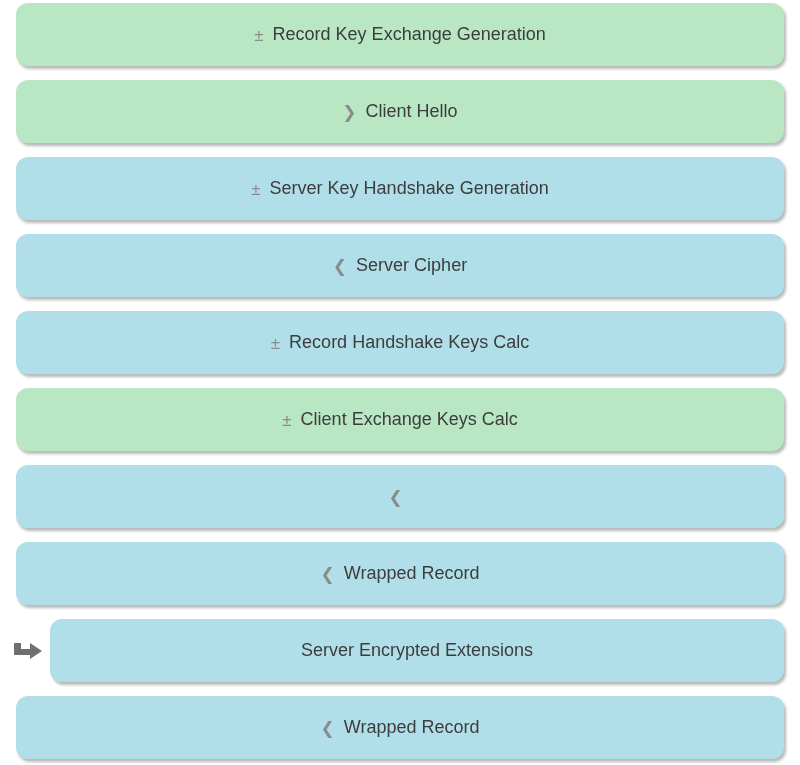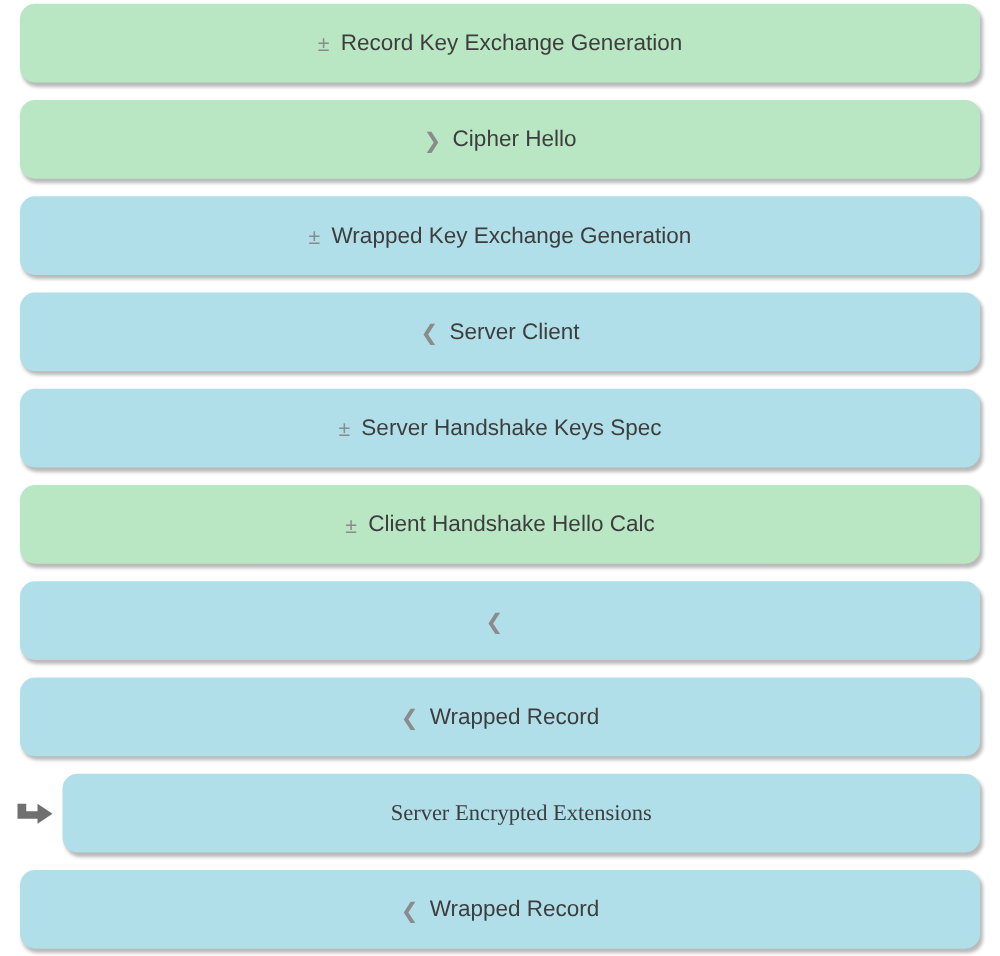--- a/index.html
+++ b/index.html
@@ -71,7 +71,7 @@
     <div class="row">
       <div class="bar client">
         <span class="sym">❯</span>
-        <span class="label">Cipher Hello</span>
+        <span class="label">Client Hello</span>
       </div>
     </div>
     <div class="row">

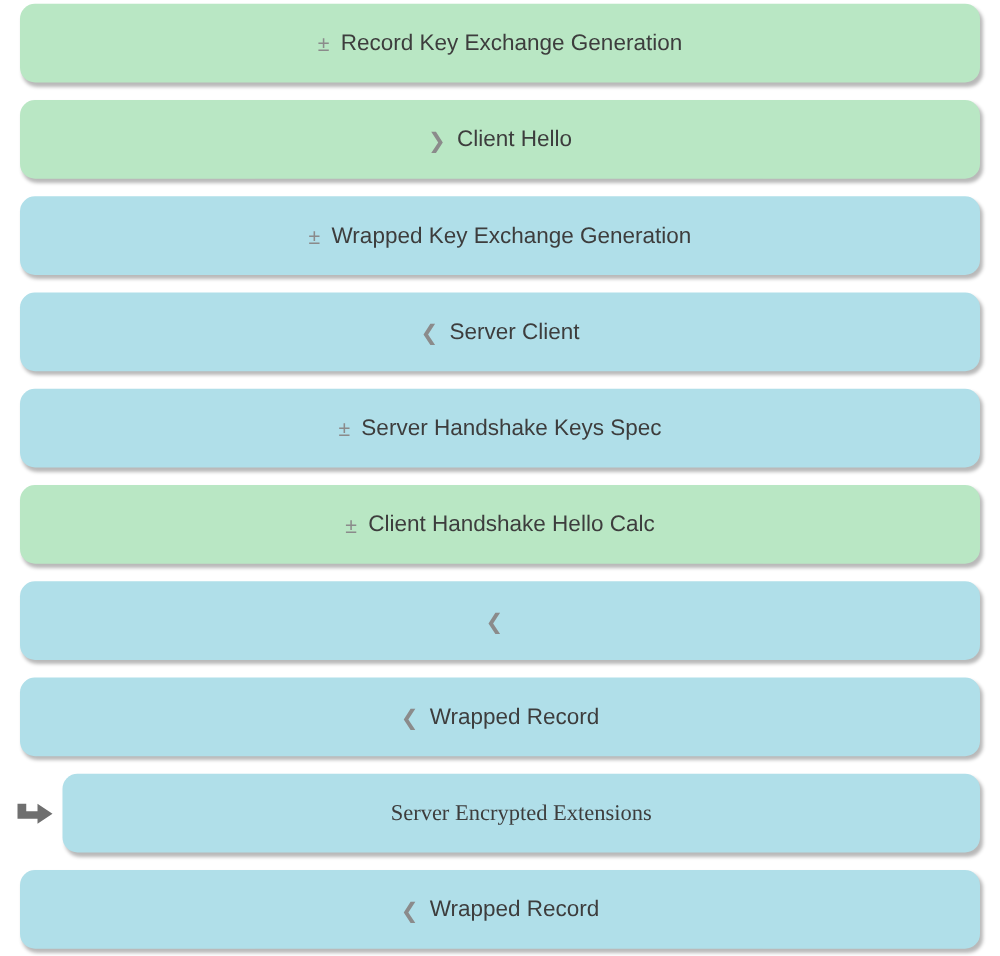--- a/index.html
+++ b/index.html
@@ -77,7 +77,7 @@
     <div class="row">
       <div class="bar server">
         <span class="sym">±</span>
-        <span class="label">Wrapped Key Exchange Generation</span>
+        <span class="label">Server Key Handshake Generation</span>
       </div>
     </div>
     <div class="row">

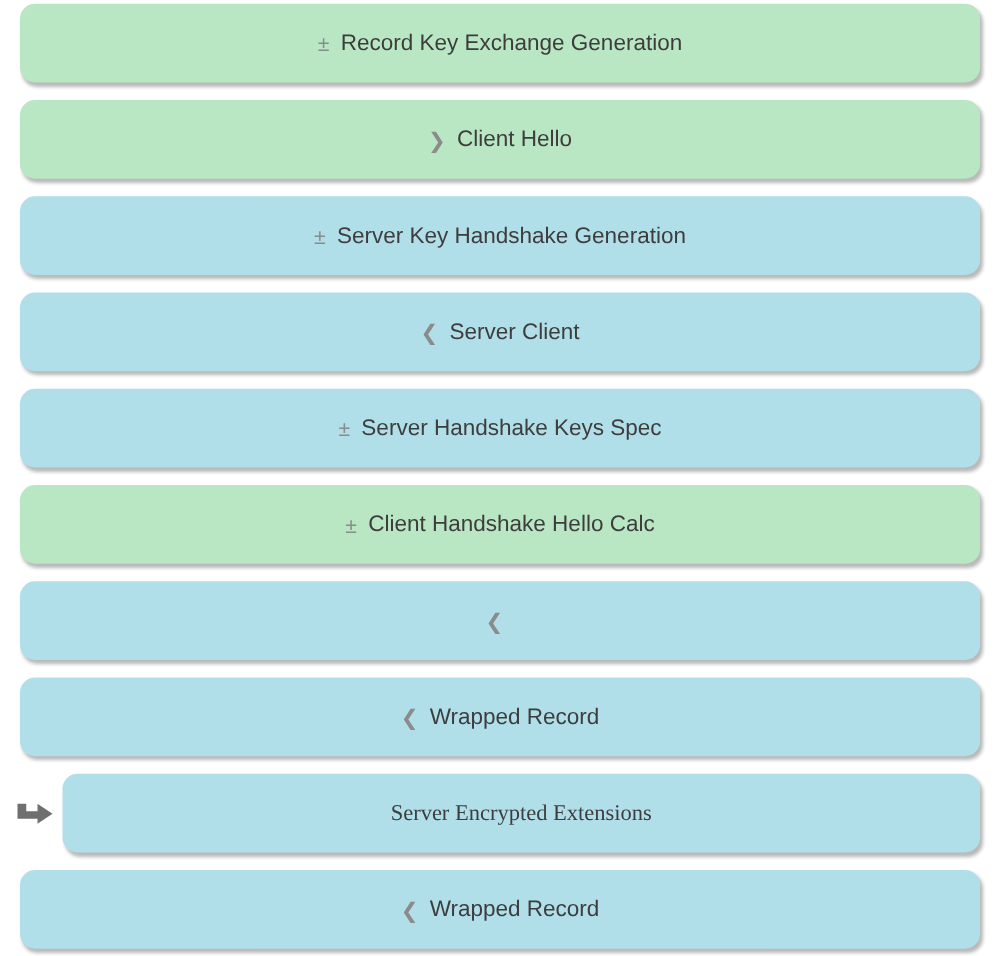--- a/index.html
+++ b/index.html
@@ -83,7 +83,7 @@
     <div class="row">
       <div class="bar server">
         <span class="sym">❮</span>
-        <span class="label">Server Client</span>
+        <span class="label">Server Cipher</span>
       </div>
     </div>
     <div class="row">

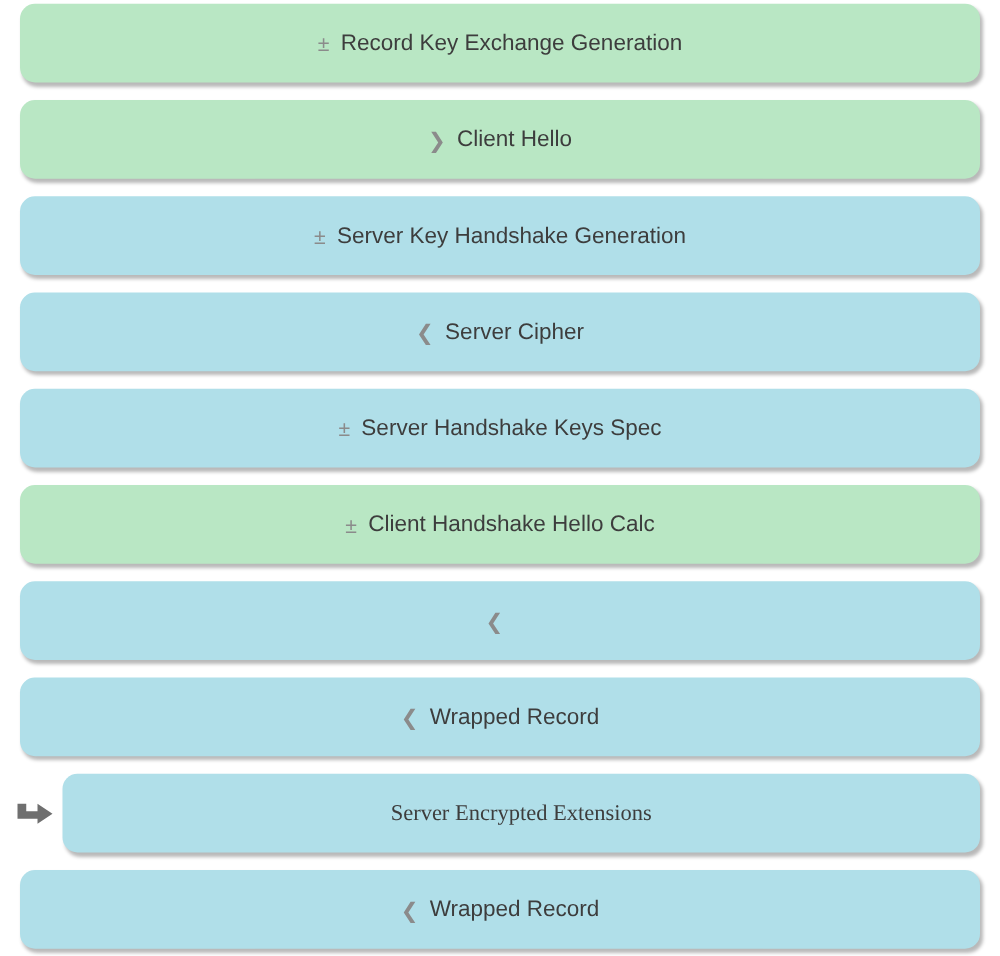--- a/index.html
+++ b/index.html
@@ -89,7 +89,7 @@
     <div class="row">
       <div class="bar server">
         <span class="sym">±</span>
-        <span class="label">Server Handshake Keys Spec</span>
+        <span class="label">Record Handshake Keys Calc</span>
       </div>
     </div>
     <div class="row">

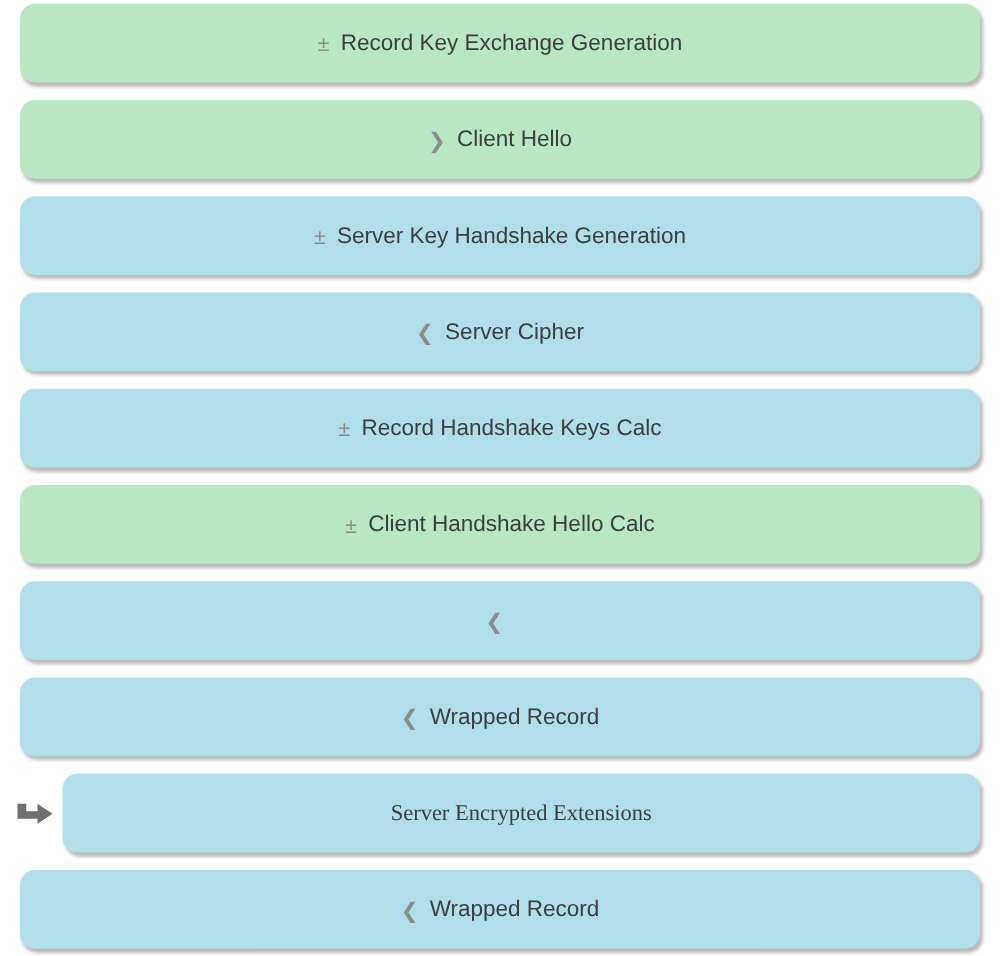--- a/index.html
+++ b/index.html
@@ -95,7 +95,7 @@
     <div class="row">
       <div class="bar client">
         <span class="sym">±</span>
-        <span class="label">Client Handshake Hello Calc</span>
+        <span class="label">Client Exchange Keys Calc</span>
       </div>
     </div>
     <div class="row">

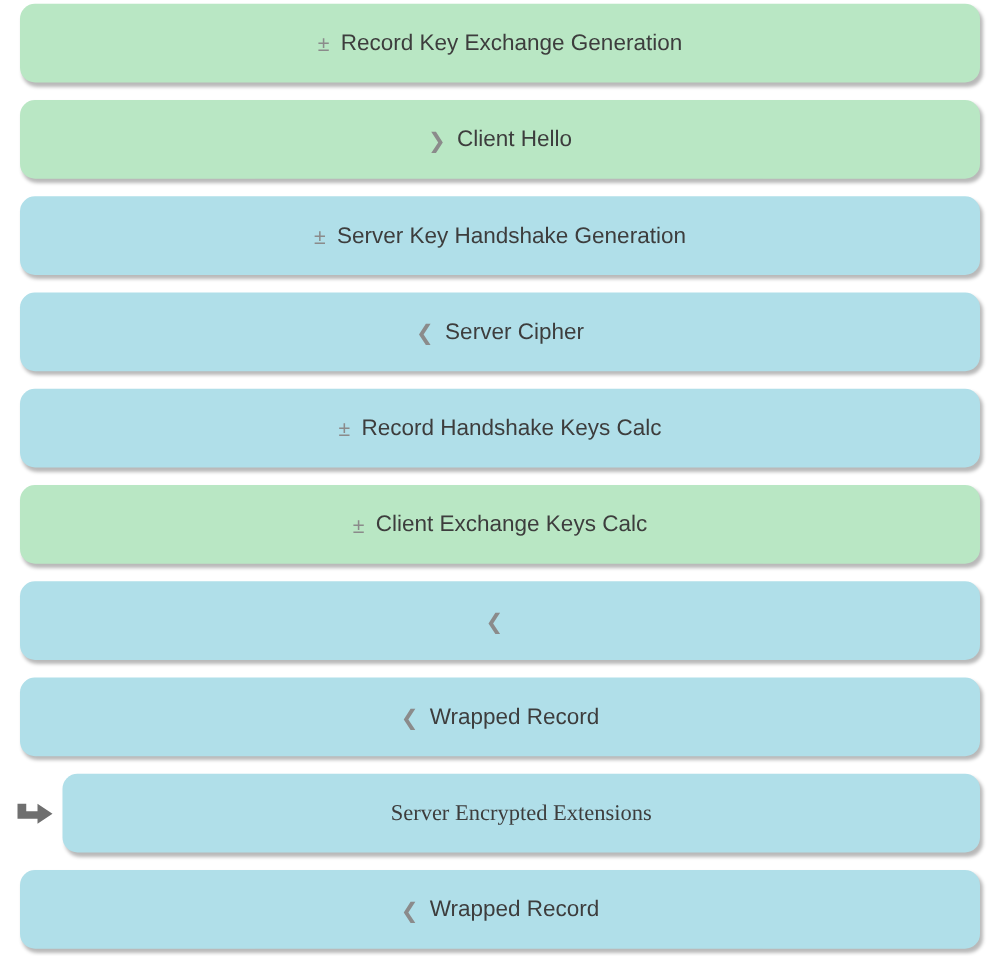--- a/index.html
+++ b/index.html
@@ -37,7 +37,7 @@
   }
   .bar.client { background: var(--client-bg, #b9e7c4); }
   .bar.server { background: var(--server-bg, #b0dfe9); }
-  .bar.indented { left: 50px; font-family: Liberation Serif, serif; }
+  .bar.indented { left: 50px; }
   .sym {
     color: var(--symbol-color, #8b8b8b);
     margin-right: 9px;

